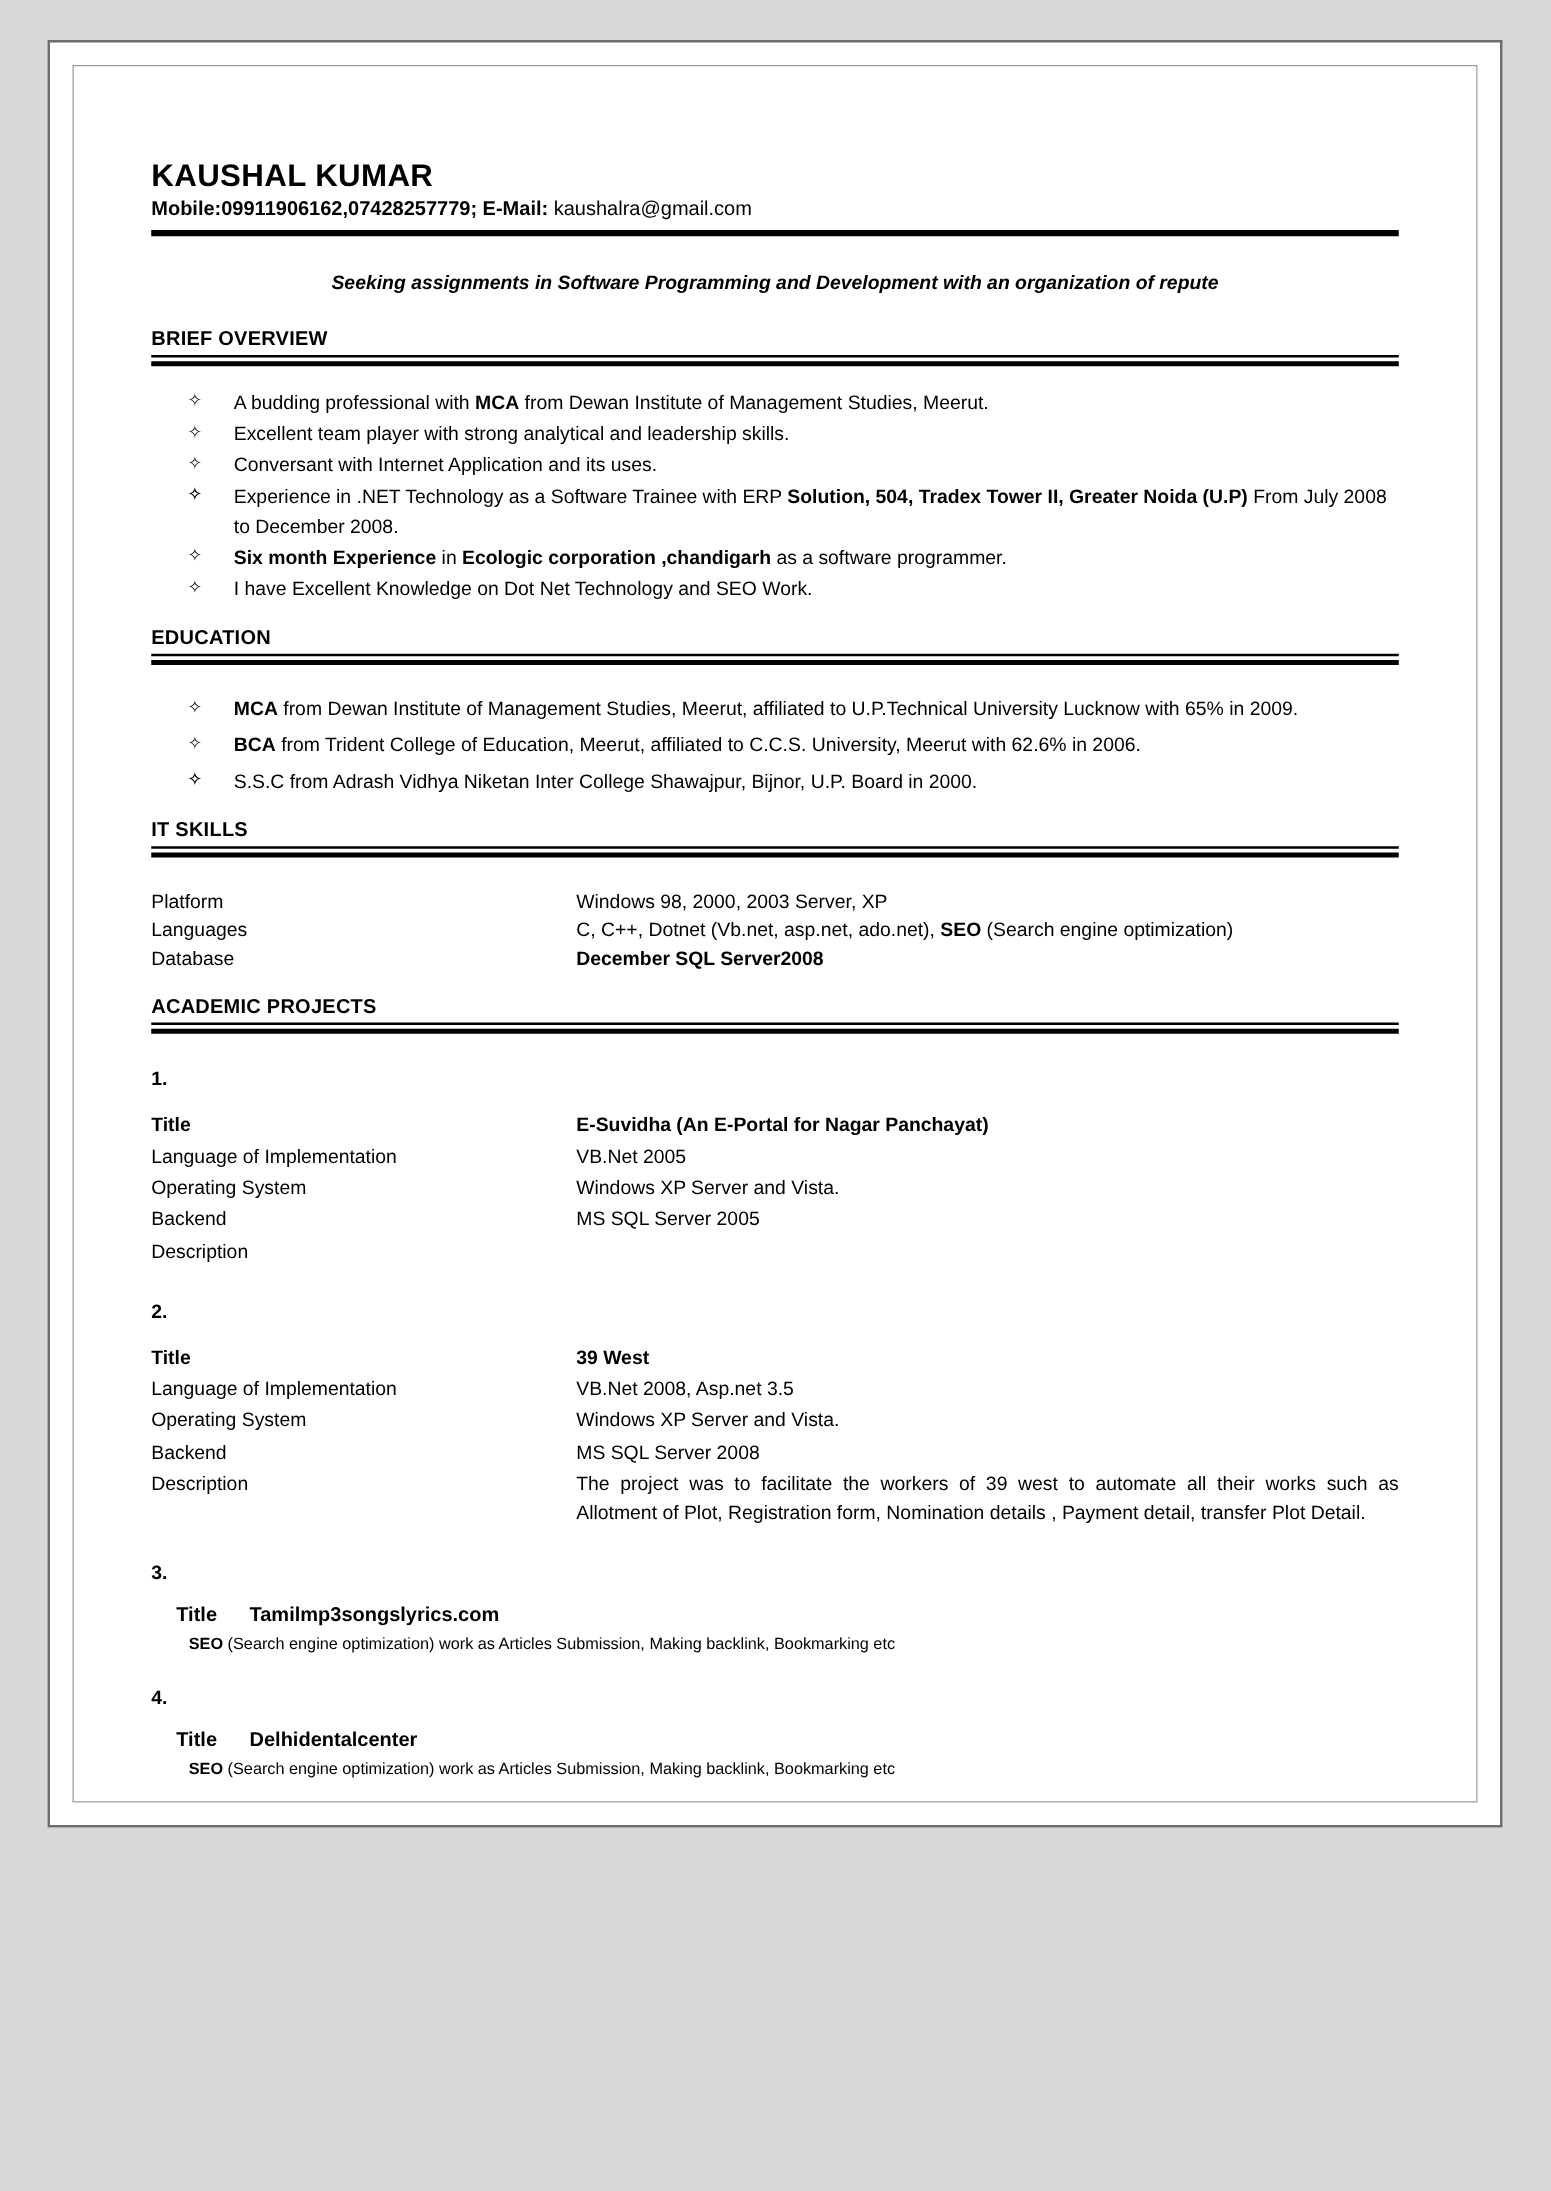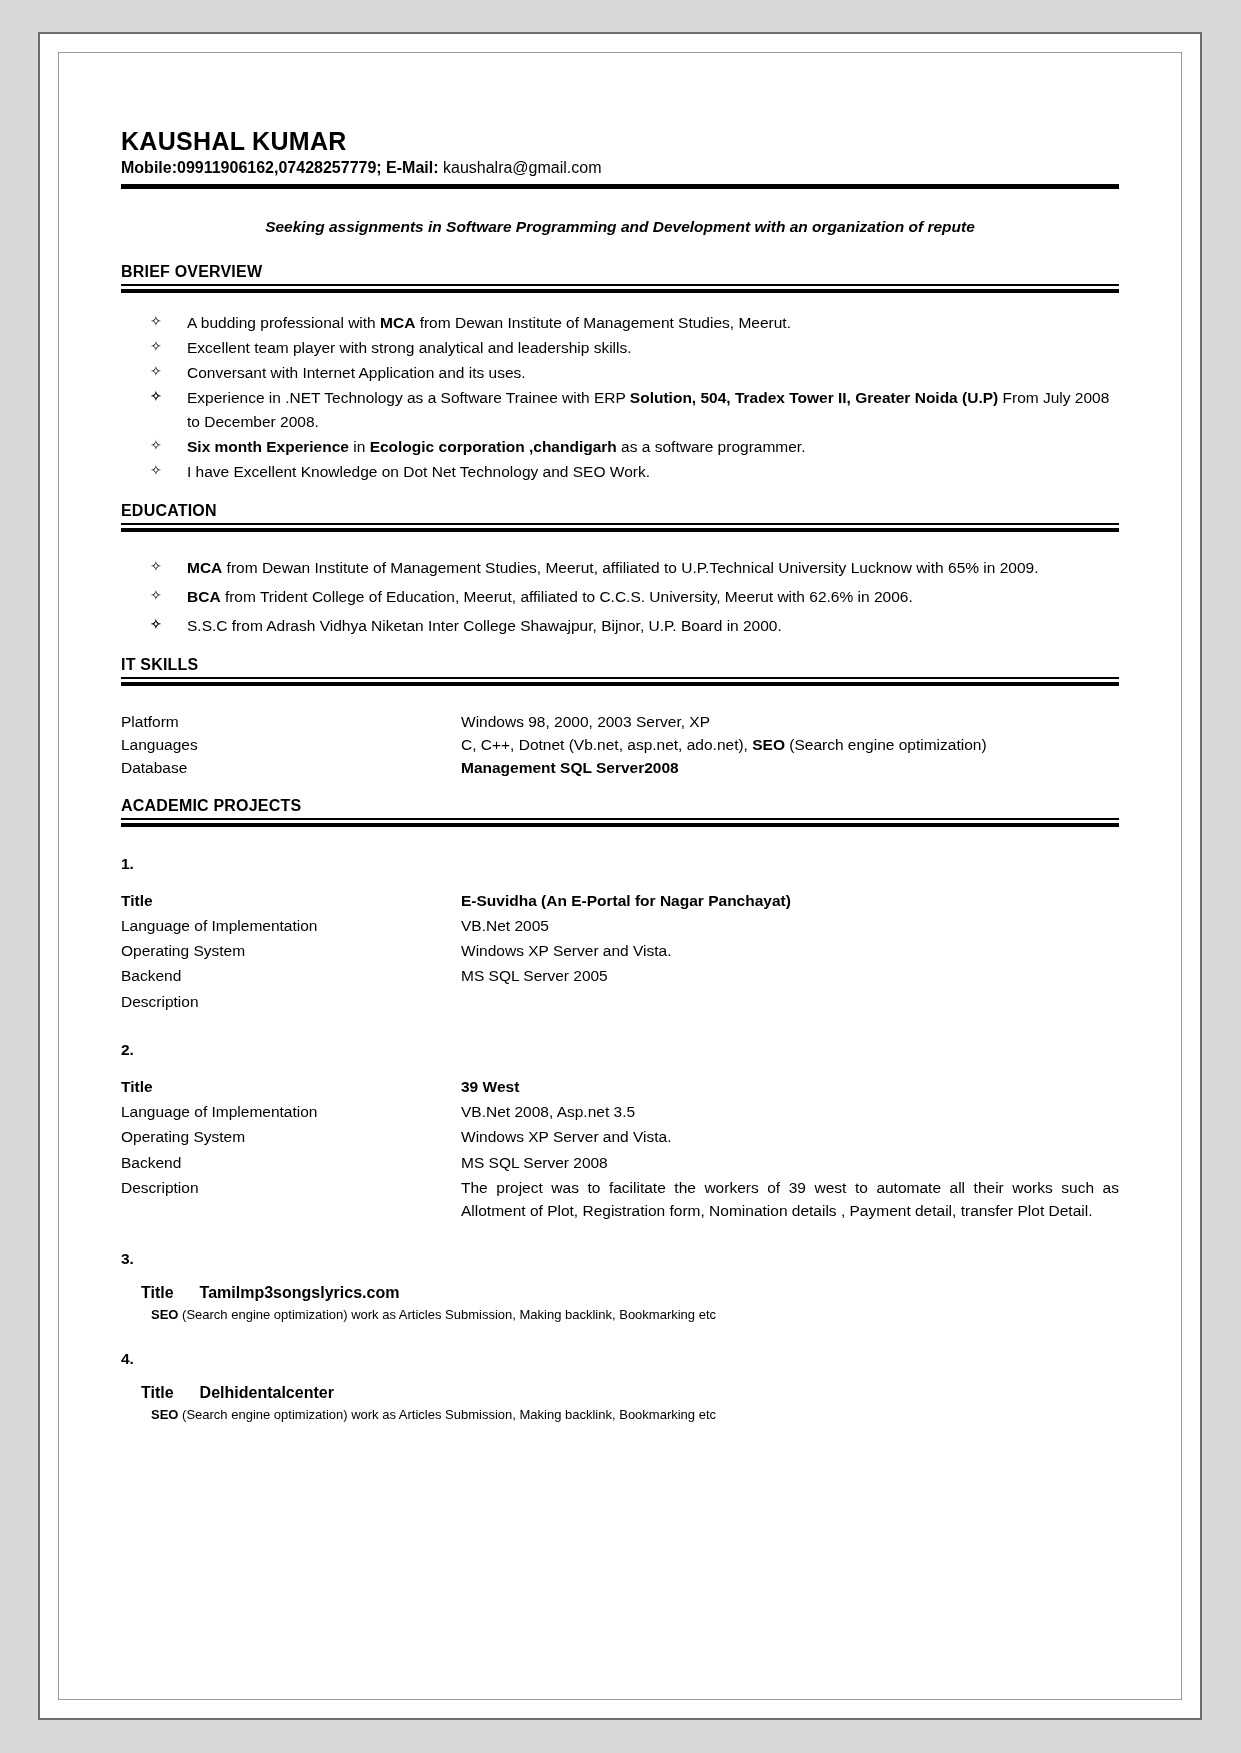--- a/index.html
+++ b/index.html
@@ -18,7 +18,7 @@
     left: 38px;
     top: 32px;
     width: 1164px;
-    height: 1688px;
+    height: 1430px;
     background: #ffffff;
     border: 2px solid #6d6d6d;
     box-sizing: border-box;

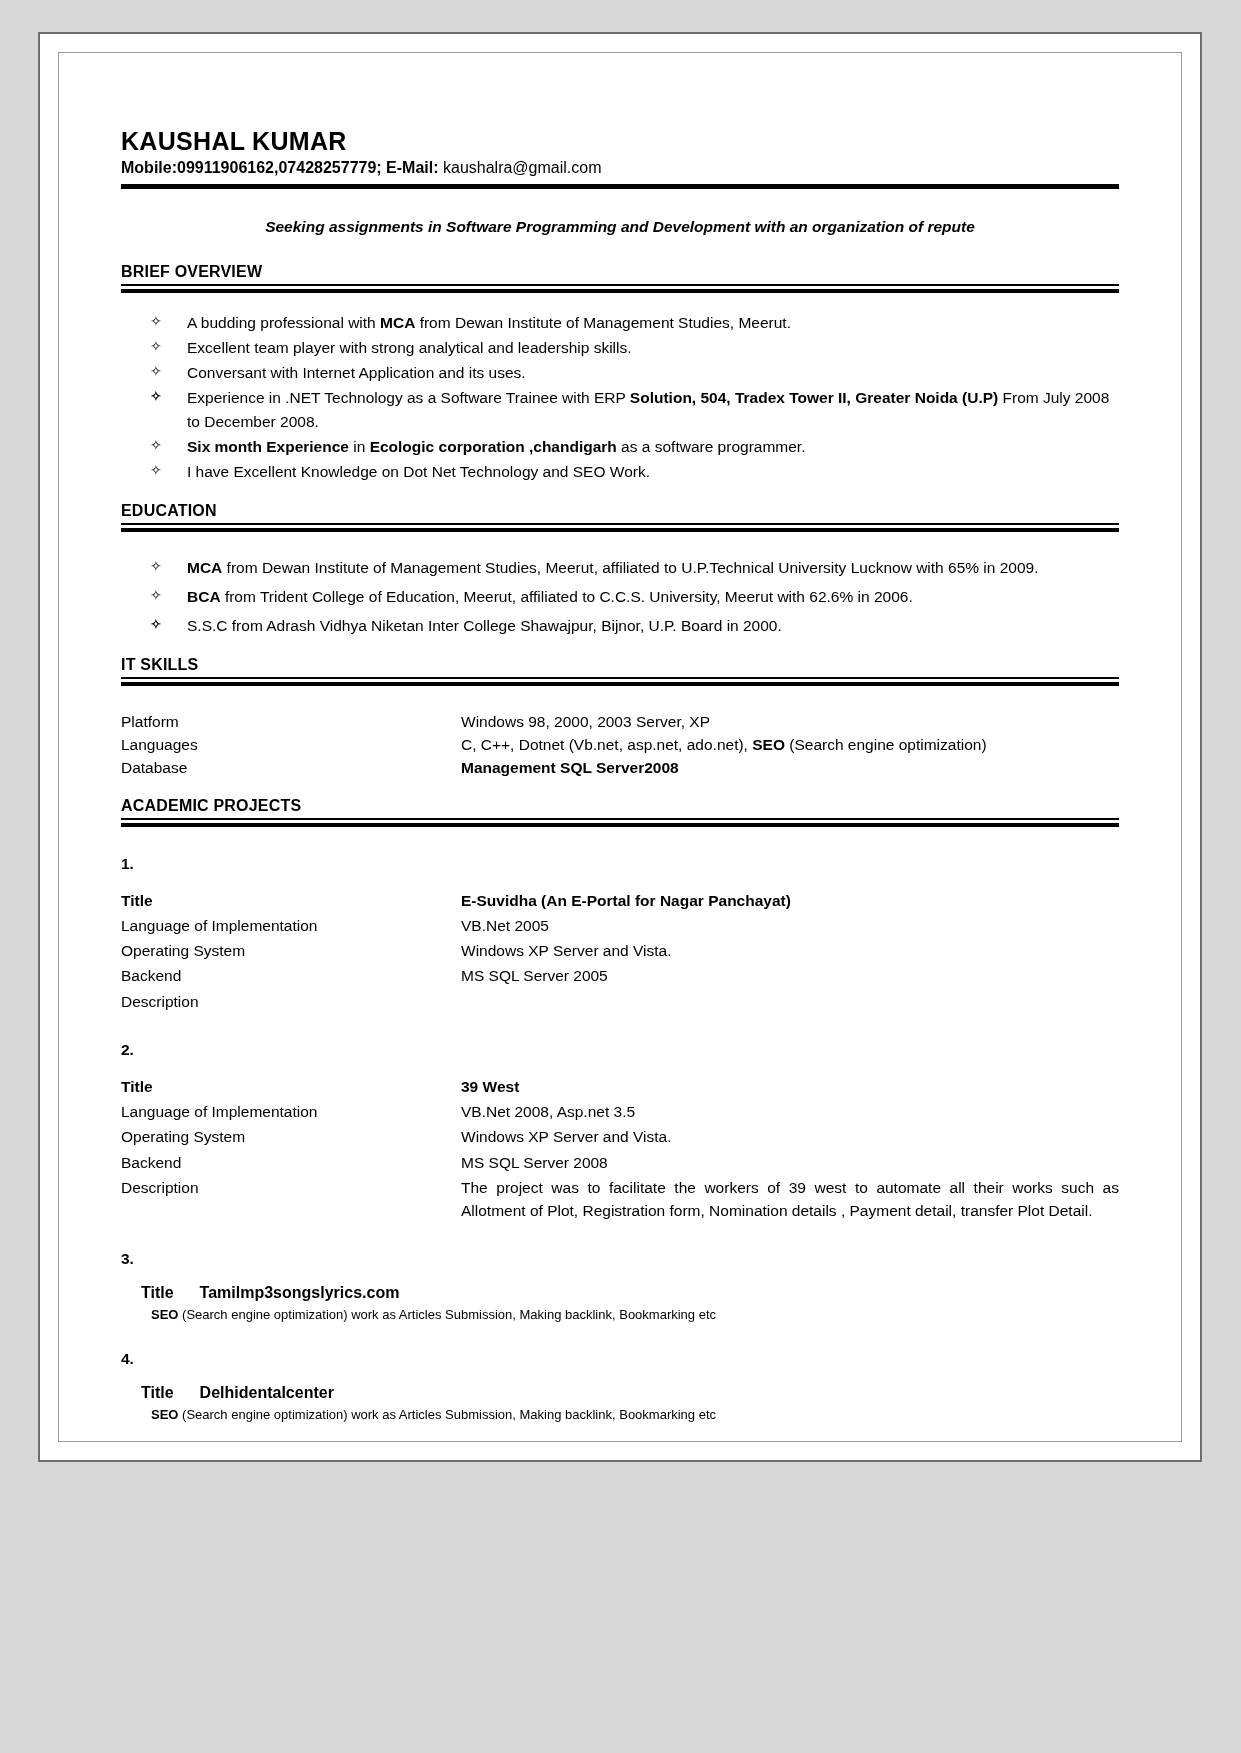--- a/index.html
+++ b/index.html
@@ -250,7 +250,7 @@
         </div>
         <div class="skills-row">
           <div class="k">Database</div>
-          <div class="v"><b>Management SQL Server2008</b></div>
+          <div class="v"><b>December SQL Server2008</b></div>
         </div>
       </div>
 

